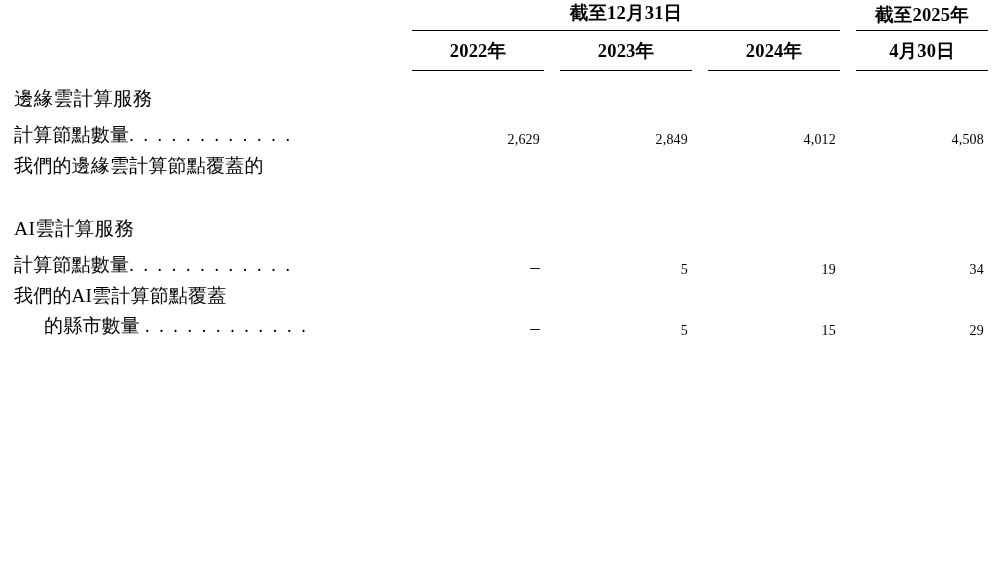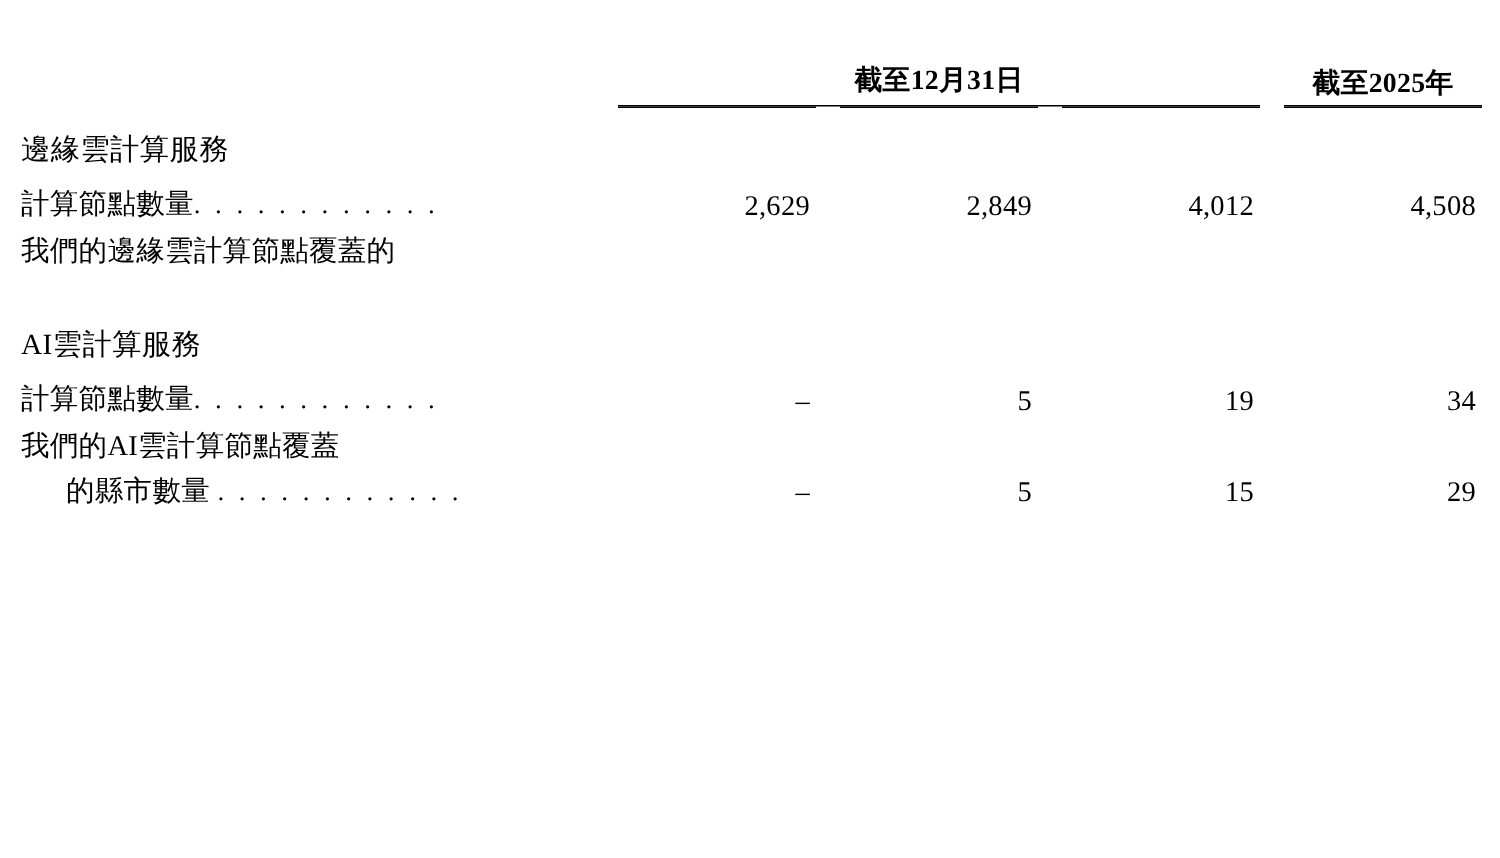--- a/index.html
+++ b/index.html
@@ -26,7 +26,6 @@
     border-collapse: collapse;
     table-layout: fixed;
     font-size: 19px;
-    margin-top: 40px;
   }
   col.c-label { width: 390px; }
   col.c-num   { width: 148px; }

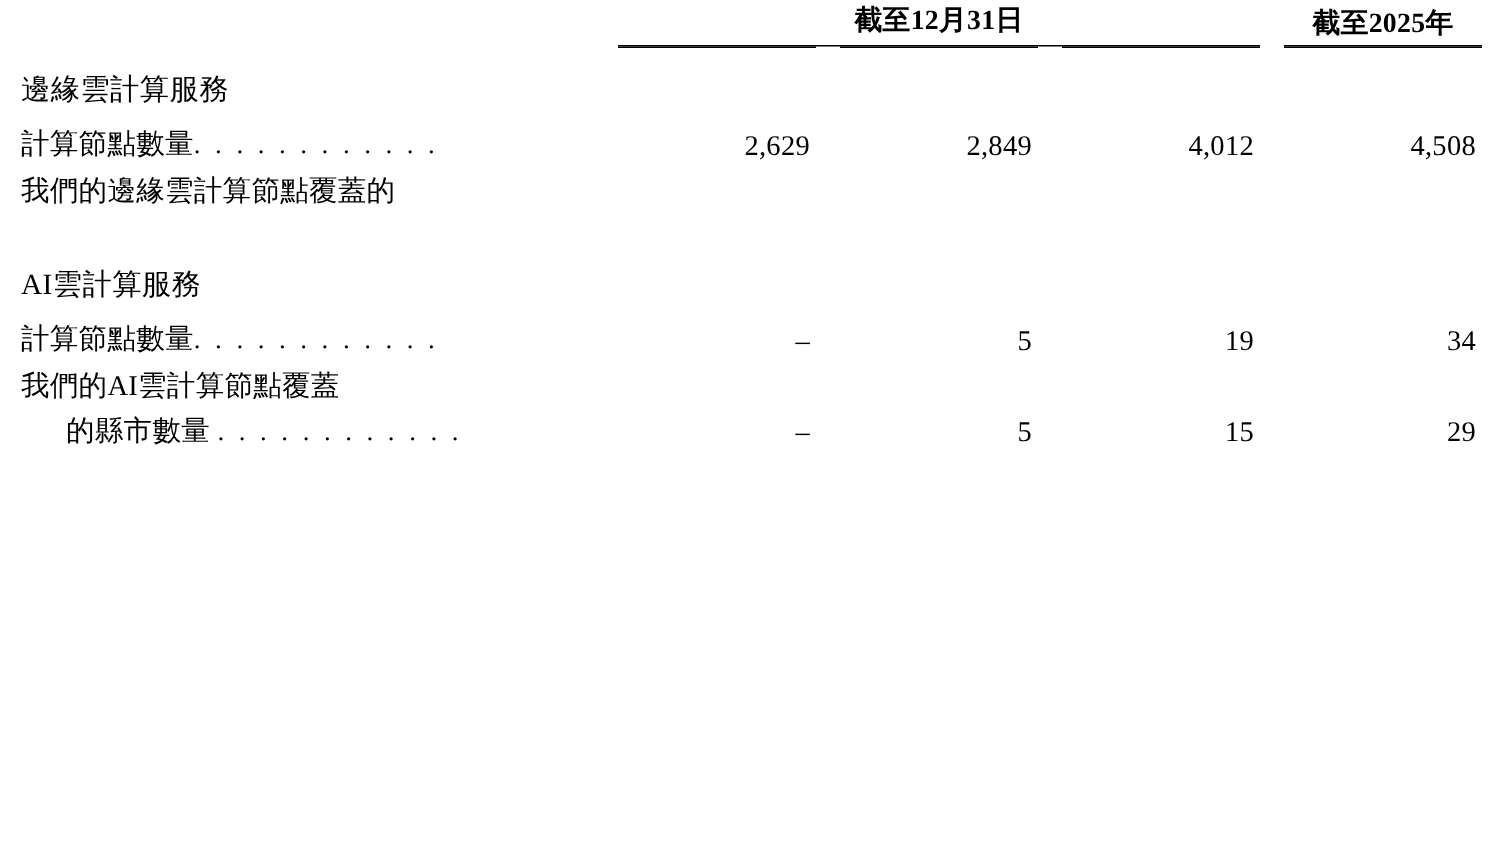--- a/index.html
+++ b/index.html
@@ -121,6 +121,13 @@
         </td>
       </tr>
 
+      <tr>
+        <td></td>
+        <td class="hdr-year">2022年</td>
+        <td class="hdr-year">2023年</td>
+        <td class="hdr-year">2024年</td>
+        <td class="hdr-year">4月30日</td>
+      </tr>
 
       <tr class="rule-row">
         <td></td>

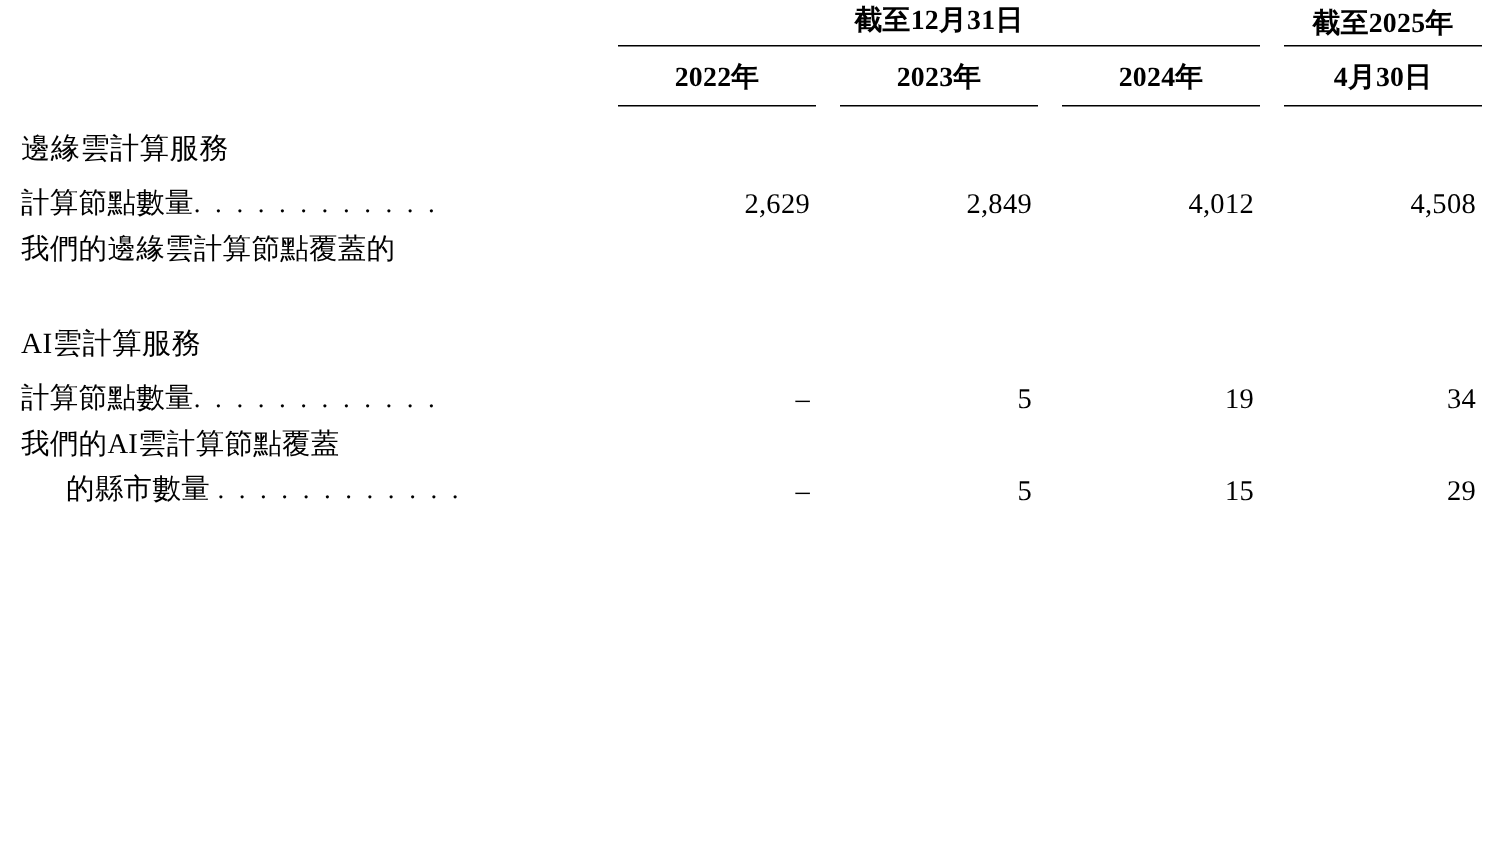--- a/index.html
+++ b/index.html
@@ -80,7 +80,7 @@
   }
   .num {
     text-align: right;
-    font-size: 19px;
+    font-size: 14px;
     padding: 3.5px 12px 3.5px 0;
     letter-spacing: .2px;
     font-variant-numeric: lining-nums;

